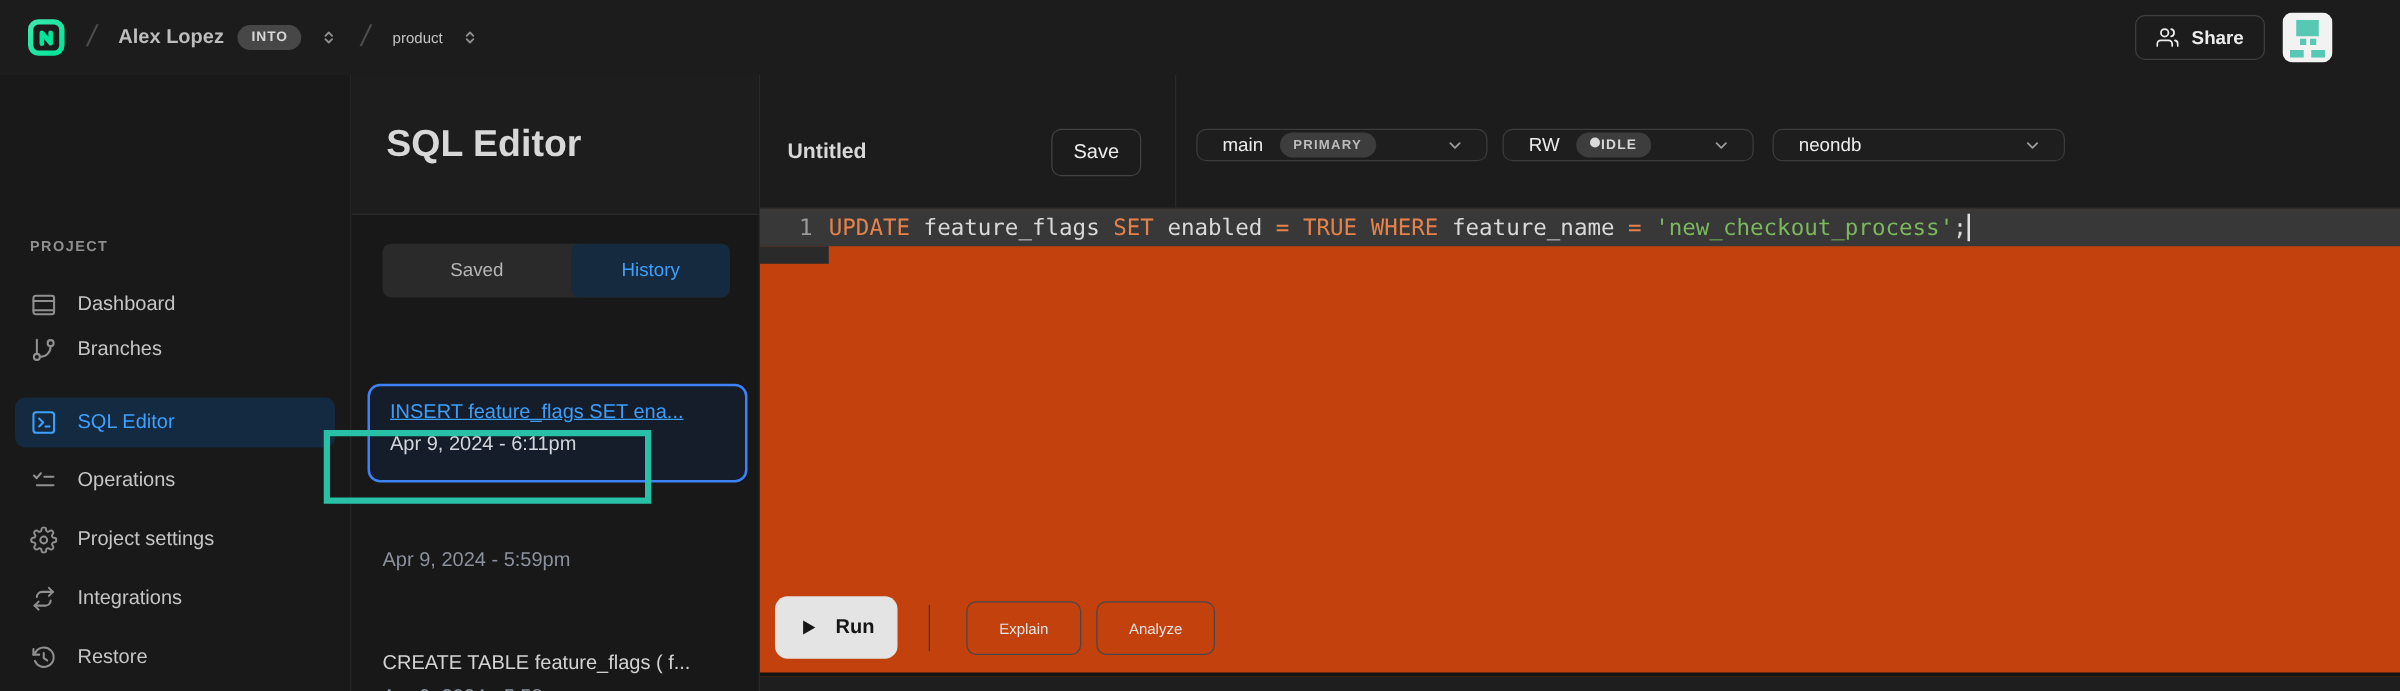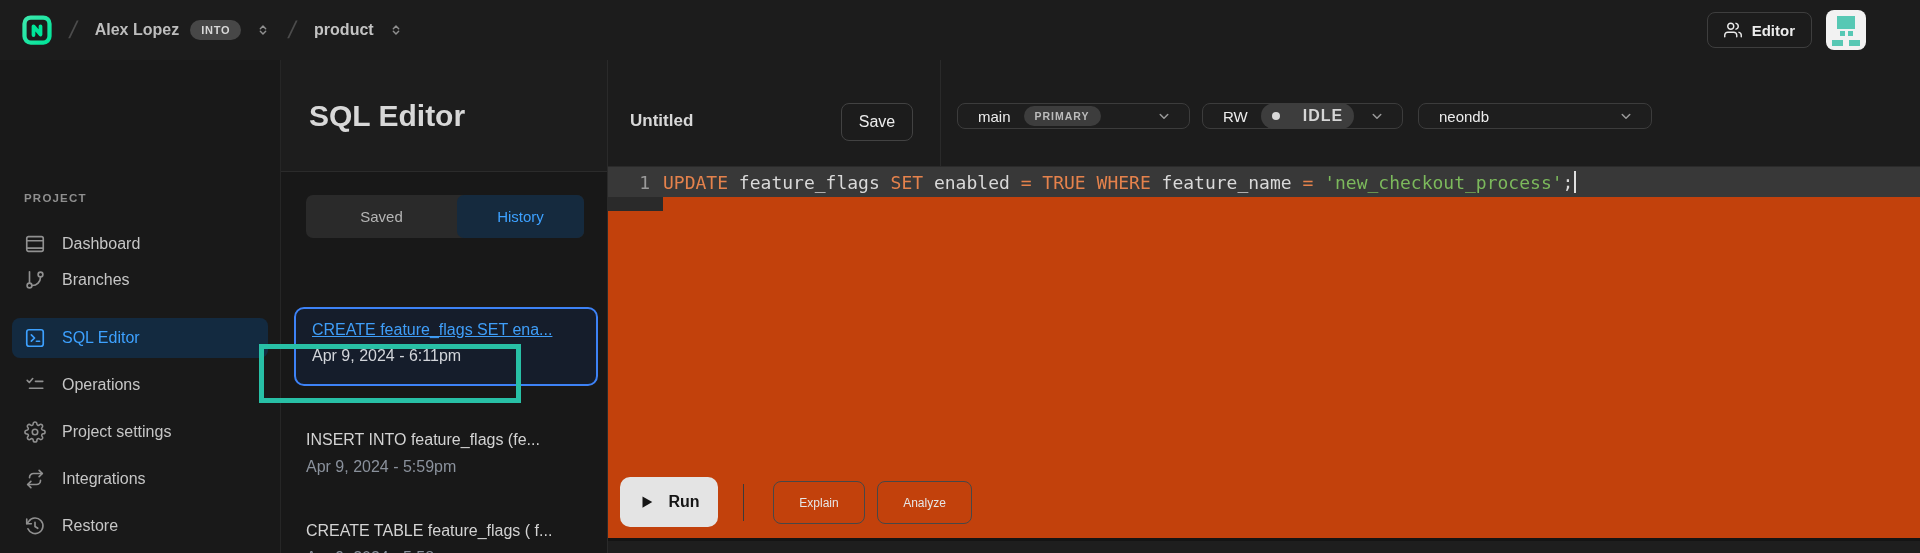--- a/index.html
+++ b/index.html
@@ -15,7 +15,7 @@
   .badge-free{background:#474747;color:#d8d8d8;font-size:11px;font-weight:700;letter-spacing:.8px;
               padding:4px 11px;border-radius:999px;margin-left:11px;}
   .updown{color:#8f8f8f;margin-left:14px;}
-  .proj-name{color:#c3c3c3;font-size:16px;font-weight:700;}
+  .proj-name{color:#c3c3c3;font-size:12px;font-weight:400;}
   .tb-spacer{flex:1;}
   .share-btn{display:flex;align-items:center;gap:10px;border:1px solid #3e3e3e;border-radius:8px;
              padding:8px 16px;color:#ececec;font-size:15px;font-weight:700;cursor:pointer;background:transparent;}

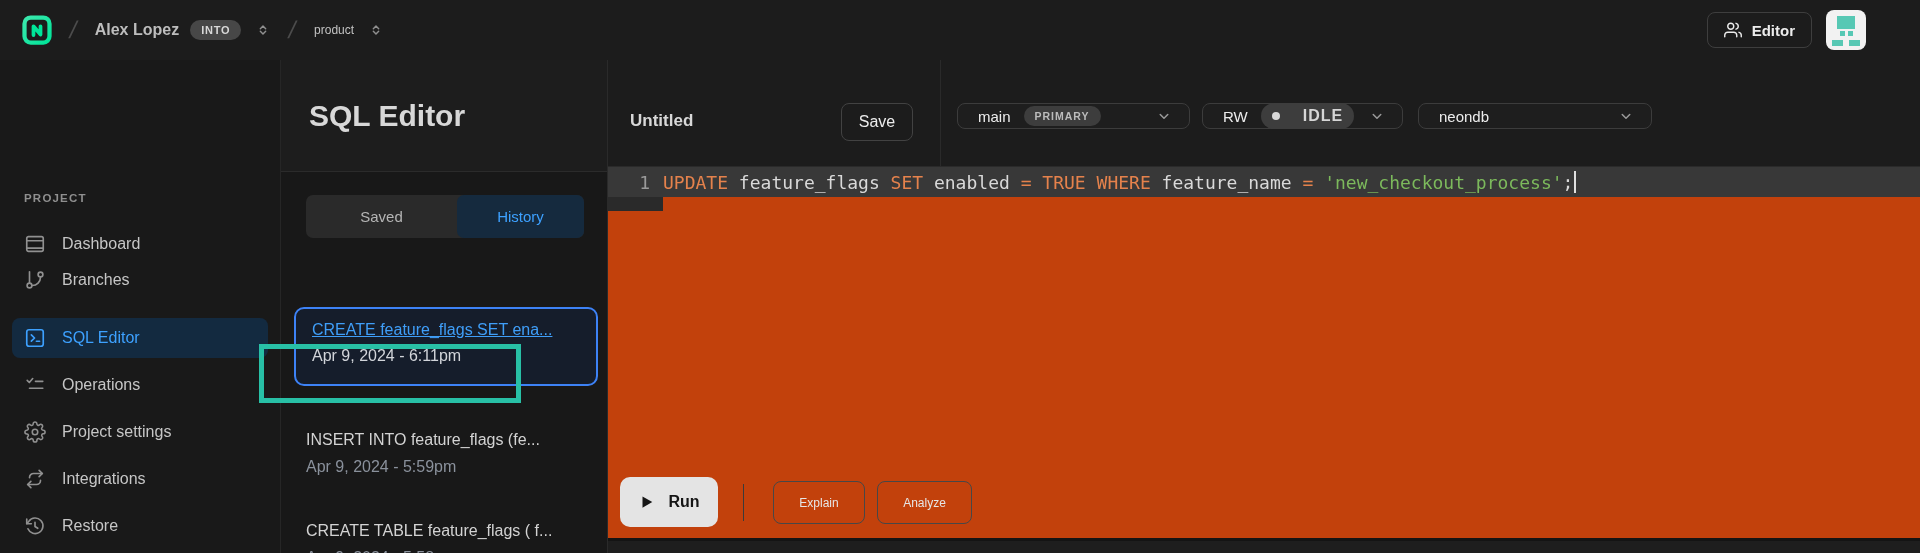--- a/index.html
+++ b/index.html
@@ -135,7 +135,7 @@
             <path d="M16 3.13a4 4 0 0 1 0 7.75"></path>
         </svg>
       </span>
-      <span>Editor</span>
+      <span>Share</span>
     </button>
     <span class="avatar">
       <svg width="40" height="40" viewBox="0 0 40 40">

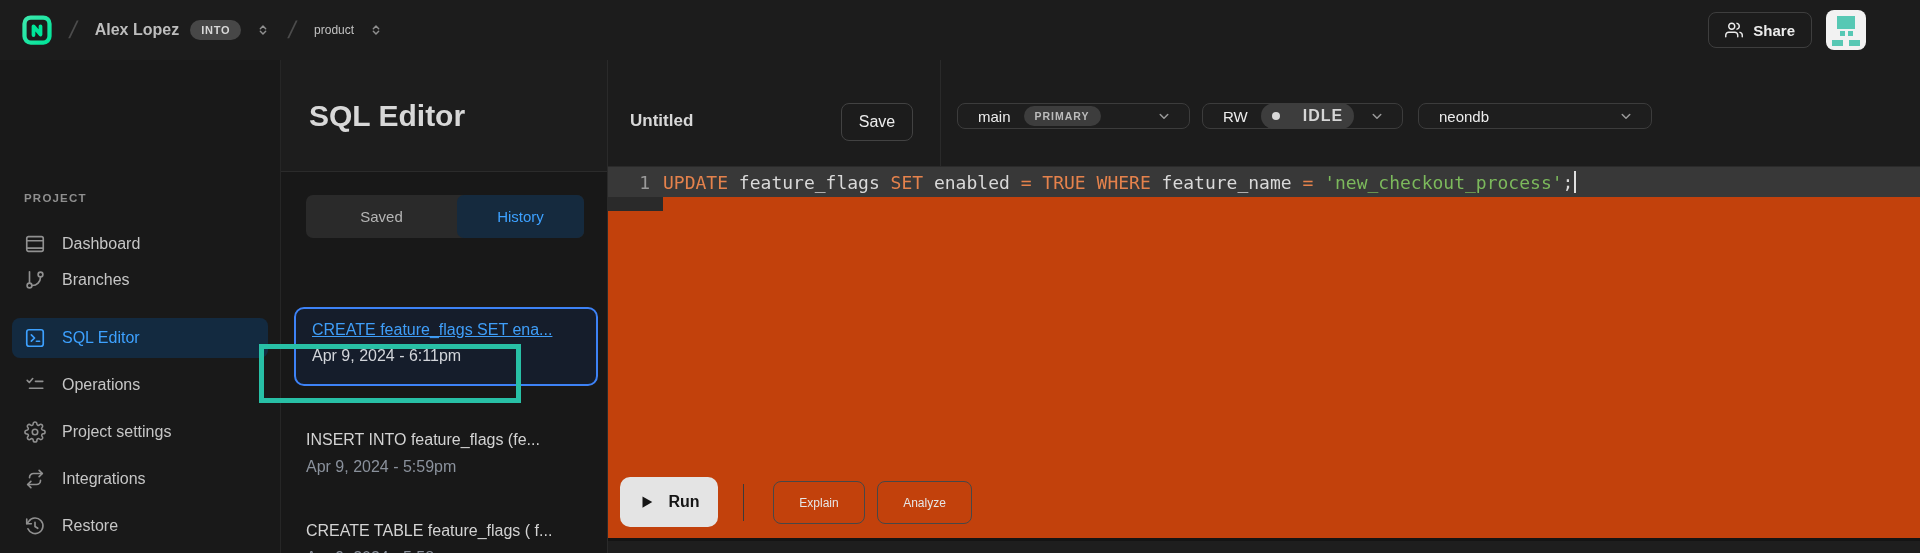--- a/index.html
+++ b/index.html
@@ -66,7 +66,7 @@
   .dd-val{color:#ededed;font-size:15px;}
   .pill{background:#3d3d3d;color:#bcbcbc;font-size:10.5px;font-weight:600;letter-spacing:1px;
         padding:4px 11px;border-radius:999px;}
-  .pill.idle{display:flex;align-items:center;gap:23px;color:#d6d6d6;font-size:16px;}
+  .pill.idle{display:flex;align-items:flex-start;gap:1px;color:#d6d6d6;font-size:11px;}
   .pill .dot{width:8px;height:8px;border-radius:50%;background:#d9d9d9;}
   .dd .chev{margin-left:auto;color:#9a9a9a;}
 

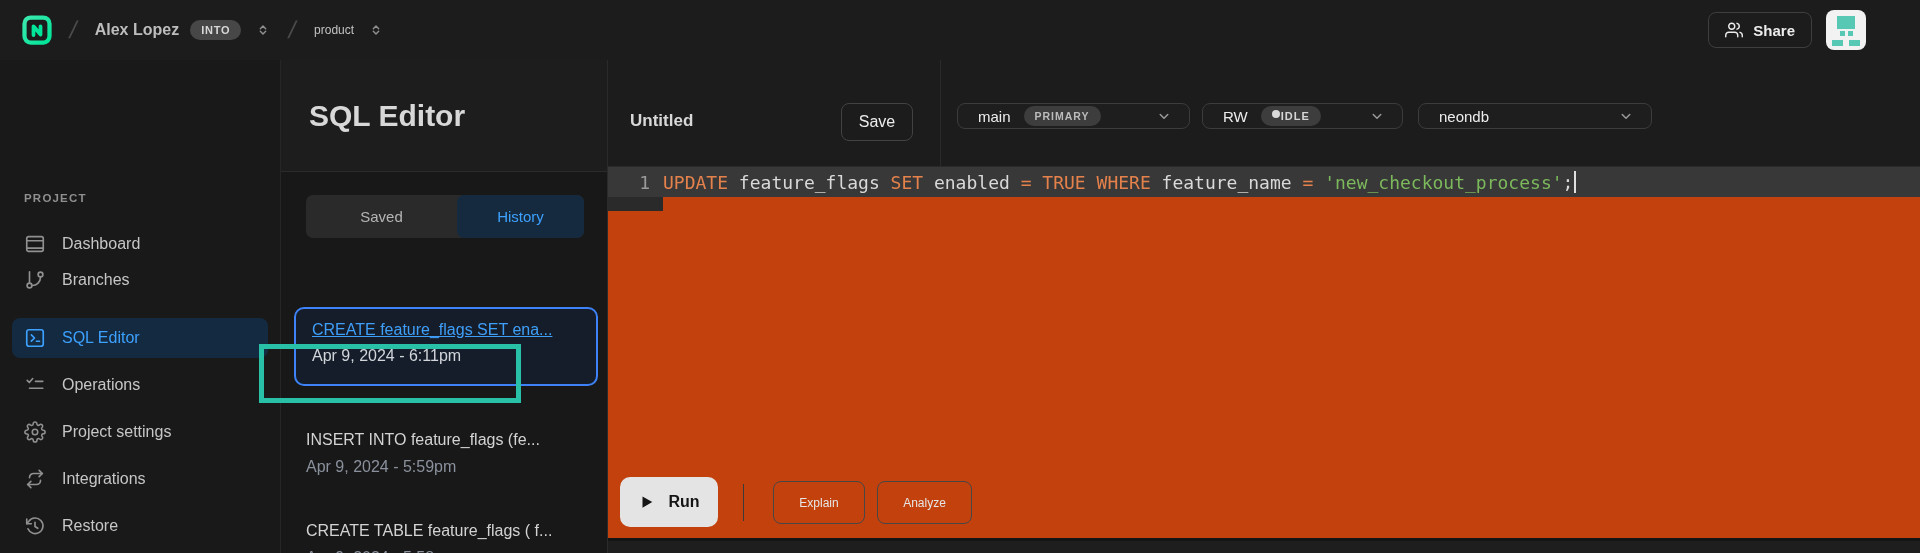--- a/index.html
+++ b/index.html
@@ -245,7 +245,7 @@
     </div>
 
     <div class="hist-card">
-      <div class="q">CREATE feature_flags SET ena...</div>
+      <div class="q">INSERT feature_flags SET ena...</div>
       <div class="ts">Apr 9, 2024 - 6:11pm</div>
     </div>
 

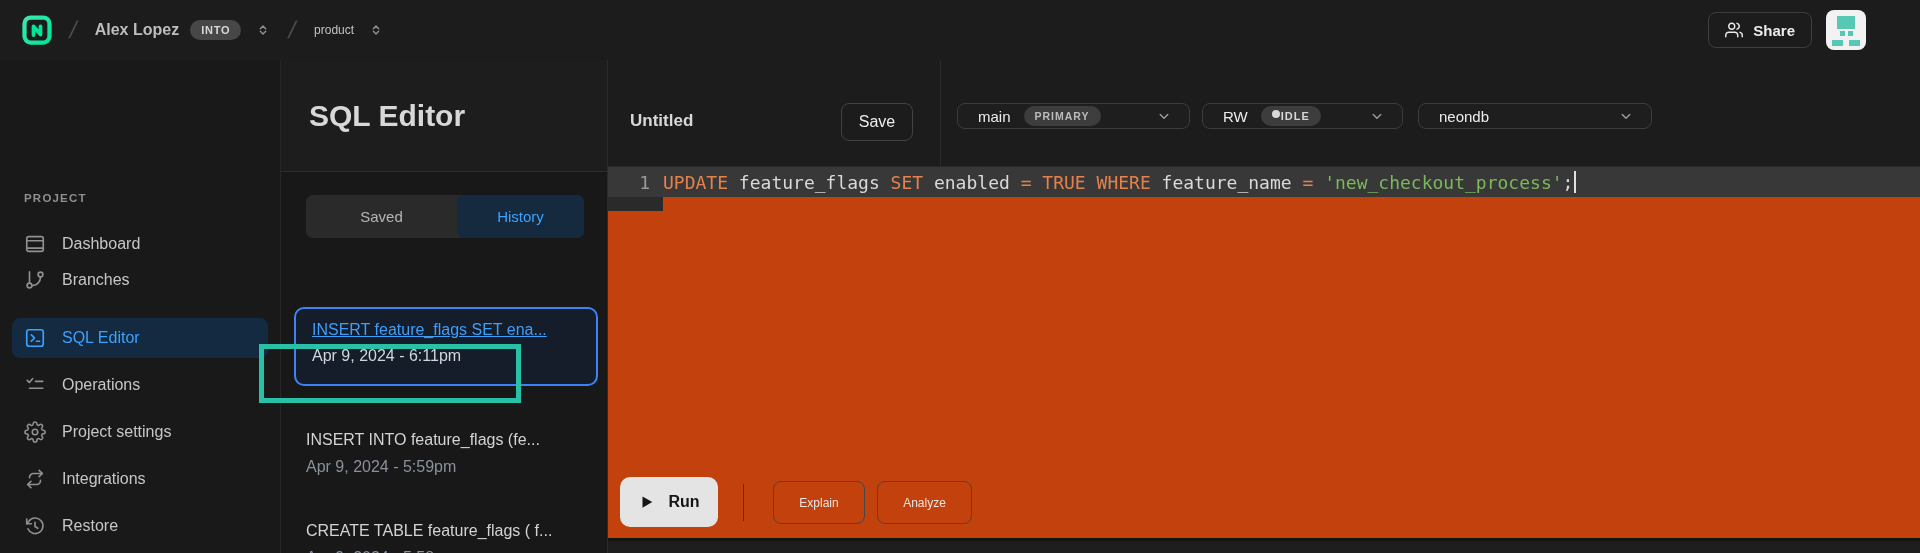--- a/index.html
+++ b/index.html
@@ -250,7 +250,6 @@
     </div>
 
     <div class="hist-item" style="top:371px;">
-      <div class="q">INSERT INTO feature_flags (fe...</div>
       <div class="ts">Apr 9, 2024 - 5:59pm</div>
     </div>
 

